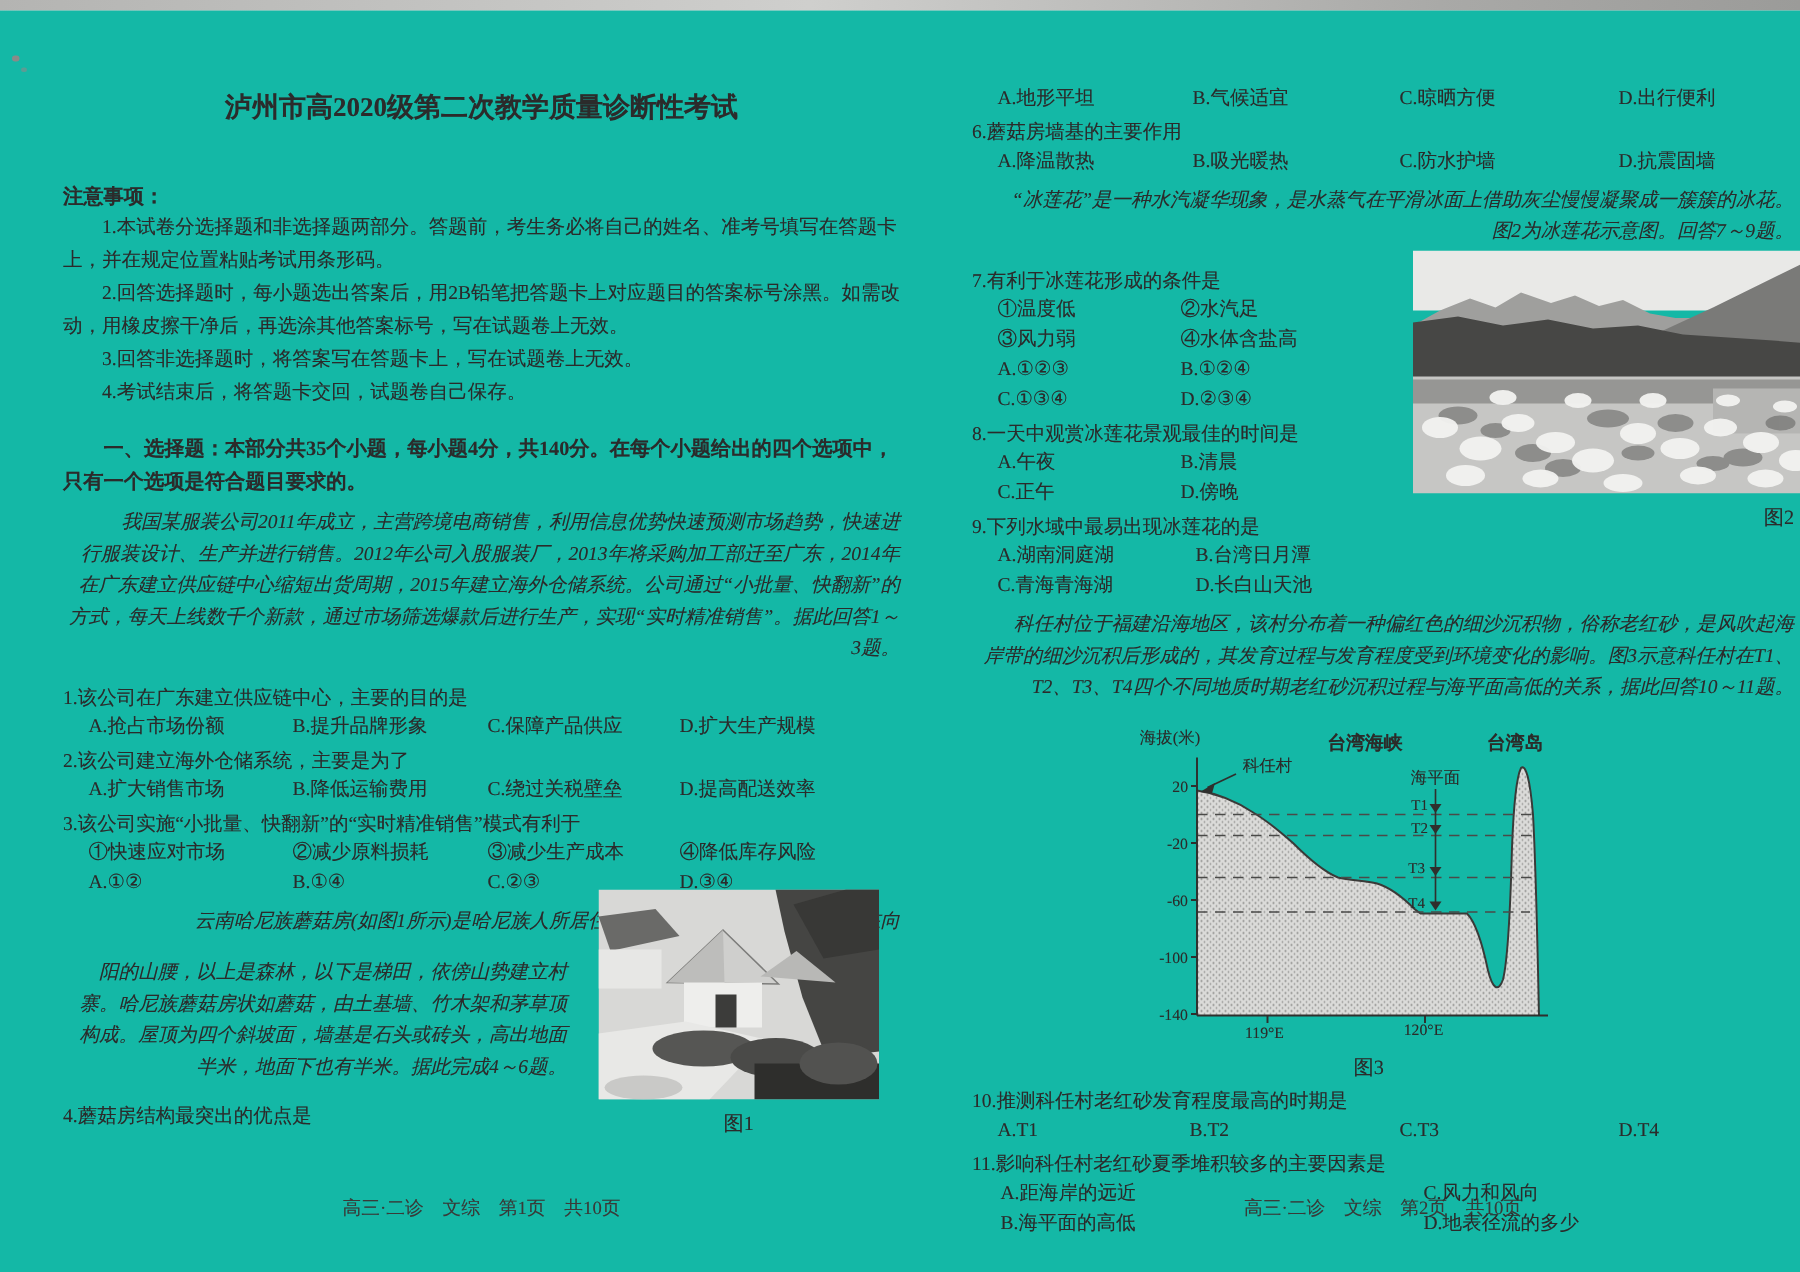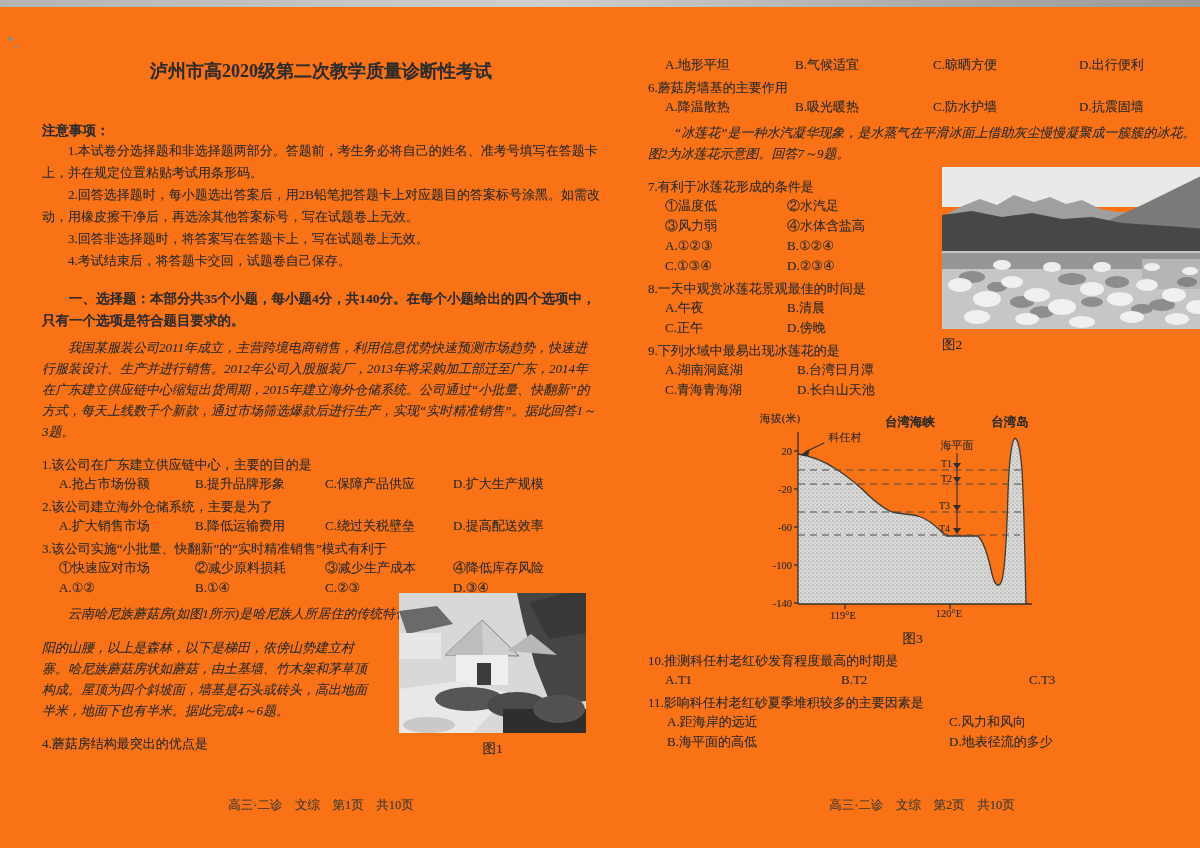--- a/index.html
+++ b/index.html
@@ -11,7 +11,7 @@
   }
   .scan-top{position:absolute;top:0;left:0;width:1200px;height:7px;
     background:linear-gradient(90deg,#b4b4b2,#cfcfcd 45%,#a9a9a7 80%,#9b9b99);}
-  .sheet{position:absolute;top:7px;left:0;width:1200px;height:841px;background:#f97316;
+  .sheet{position:absolute;top:7px;left:0;width:1200px;height:841px;background:#14b8a6;
     text-shadow:0 0 0.4px rgba(45,45,45,0.35);}
   .speck{position:absolute;background:#8a8a88;border-radius:2px;}
   .page{position:absolute;top:48px;height:772px;}

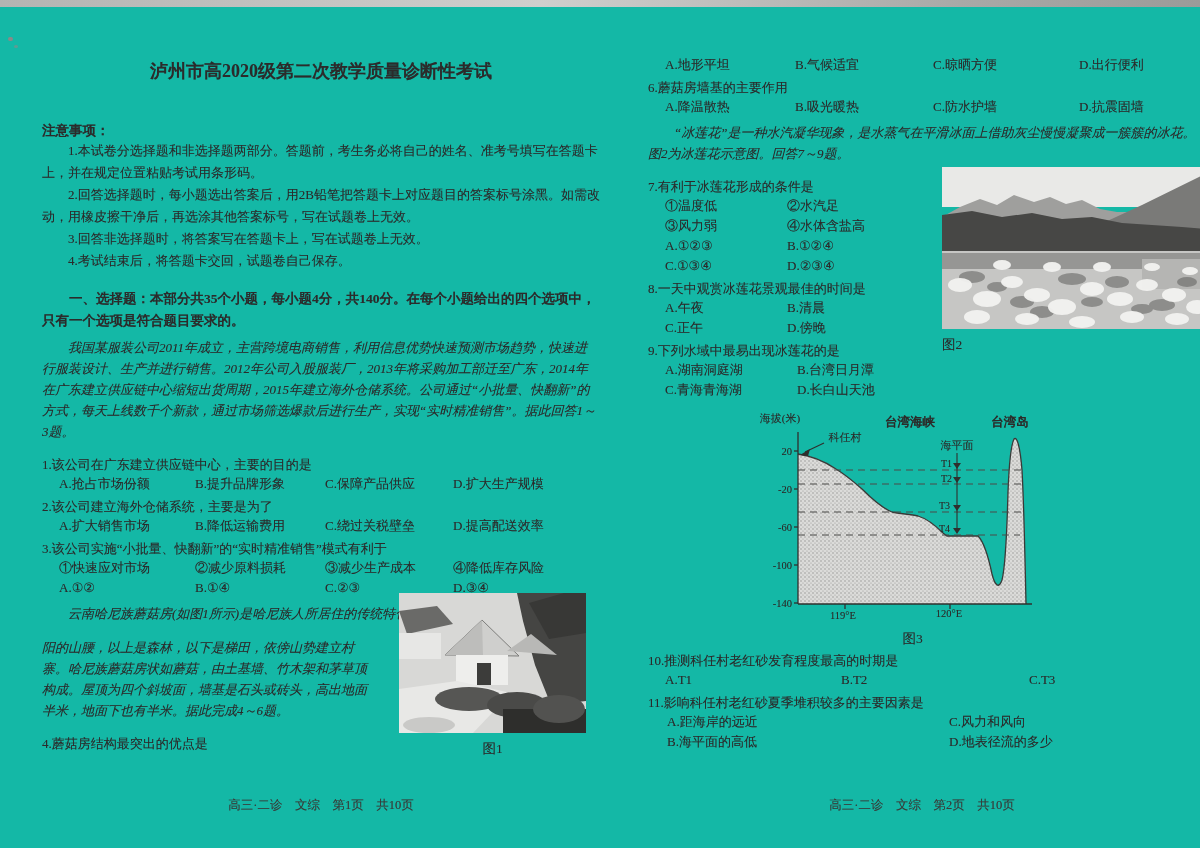--- a/index.html
+++ b/index.html
@@ -23,7 +23,7 @@
   .h-note{font-weight:bold;font-size:13.5px;margin-top:39px;}
   .notes p{margin:0;text-indent:2em;line-height:22px;}
   .section{font-weight:bold;font-size:13.5px;text-indent:2em;line-height:22px;margin-top:16px;}
-  .passage{font-style:italic;text-indent:2em;line-height:21px;margin-top:5px;}
+  .passage{font-style:italic;text-indent:2em;line-height:21px;margin-top:5px;text-align:right;}
   .passage.cont{text-indent:0;margin-top:0;}
   .q{margin-top:3px;}
   .stem{line-height:19px;margin-top:3px;}

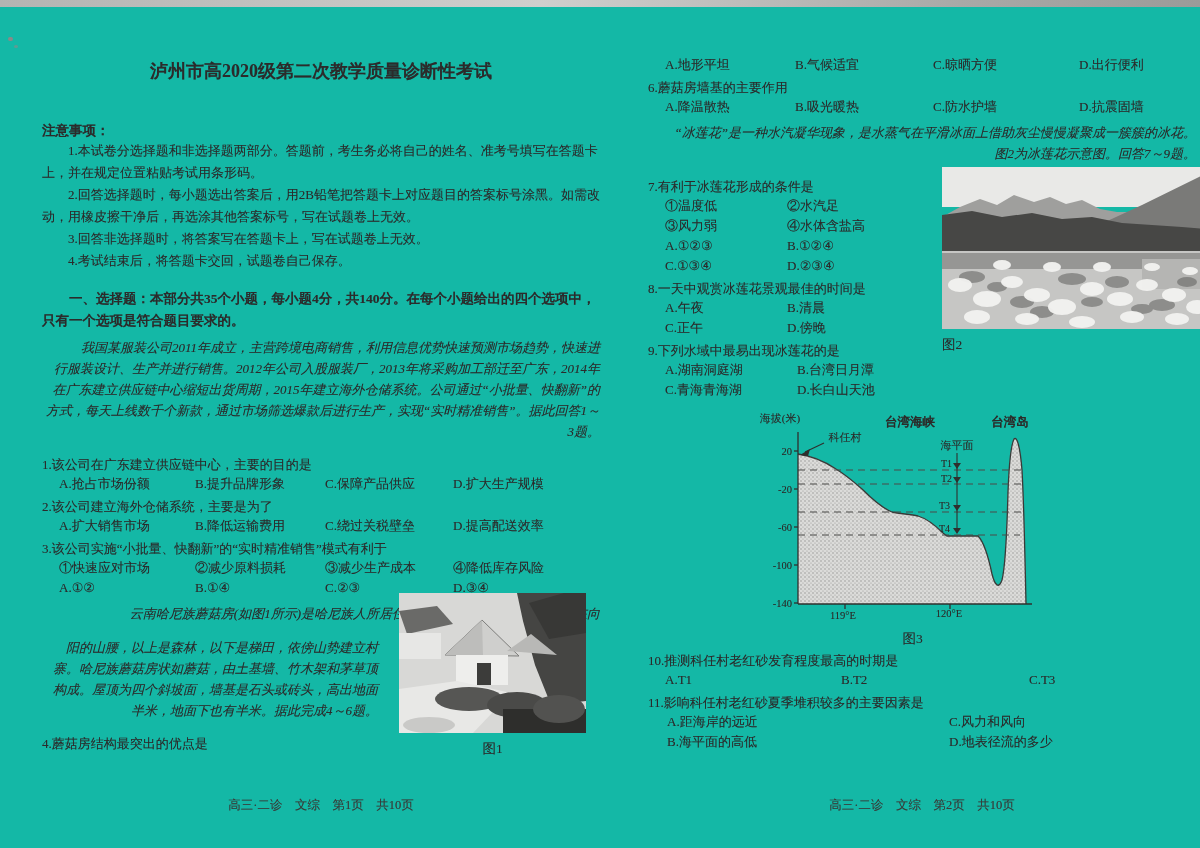--- a/index.html
+++ b/index.html
@@ -35,7 +35,7 @@
   .footer{position:absolute;top:742px;left:0;width:100%;text-align:center;font-size:12.5px;color:#3a3a38;}
   figure{margin:0;}
   .fig1{position:absolute;top:538px;right:14px;width:187px;text-align:center;}
-  .fig2{position:absolute;top:112px;right:0;width:254px;text-align:left;}
+  .fig2{position:absolute;top:112px;right:0;width:254px;text-align:right;}
   .figcap{font-size:13.5px;margin-top:3px;}
   .fig3wrap{margin:8px 0 0 92px;width:345px;text-align:center;}
   .col-q{width:284px;}

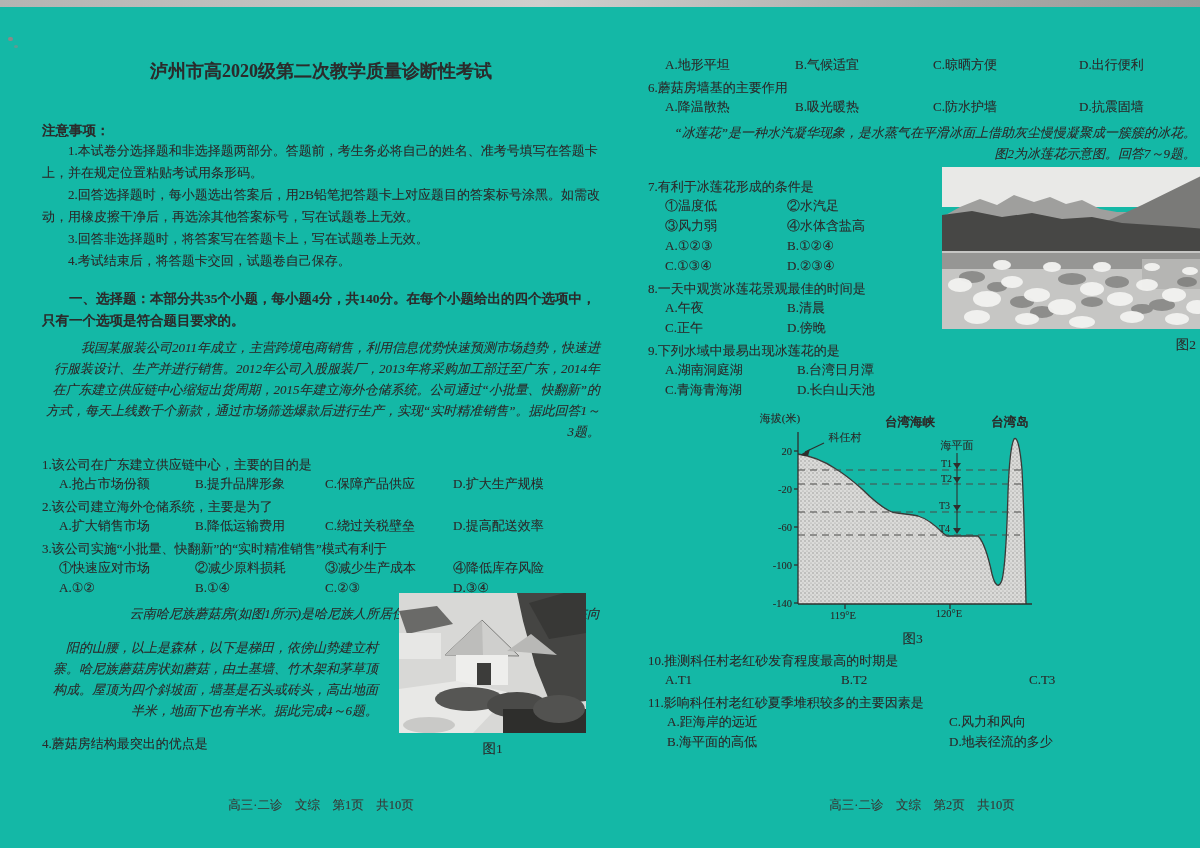--- a/index.html
+++ b/index.html
@@ -249,6 +249,7 @@
       </div>
     </div>
 
+    <p class="passage">科任村位于福建沿海地区，该村分布着一种偏红色的细沙沉积物，俗称老红砂，是风吹起海岸带的细沙沉积后形成的，其发育过程与发育程度受到环境变化的影响。图3示意科任村在T1、T2、T3、T4四个不同地质时期老红砂沉积过程与海平面高低的关系，据此回答10～11题。</p>
 
     <div class="fig3wrap">
       <svg width="345" height="215" viewBox="0 0 345 215">

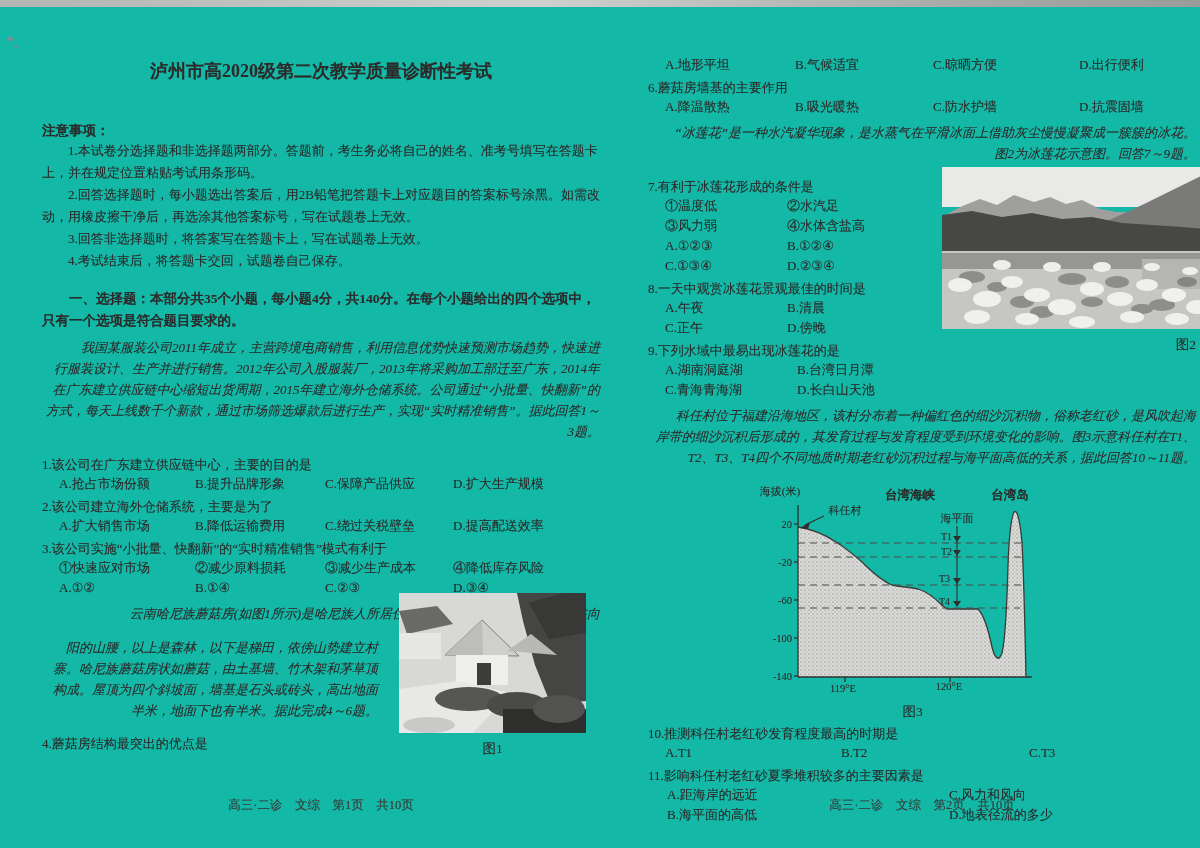--- a/index.html
+++ b/index.html
@@ -325,7 +325,7 @@
 
     <div class="q">
       <div class="stem">10.推测科任村老红砂发育程度最高的时期是</div>
-      <div class="opts4r" style="grid-template-columns:128px 140px 146px 1fr;gap:48px;">
+      <div class="opts4r" style="grid-template-columns:128px 140px 146px 1fr;">
         <span>A.T1</span>
         <span>B.T2</span>
         <span>C.T3</span>

